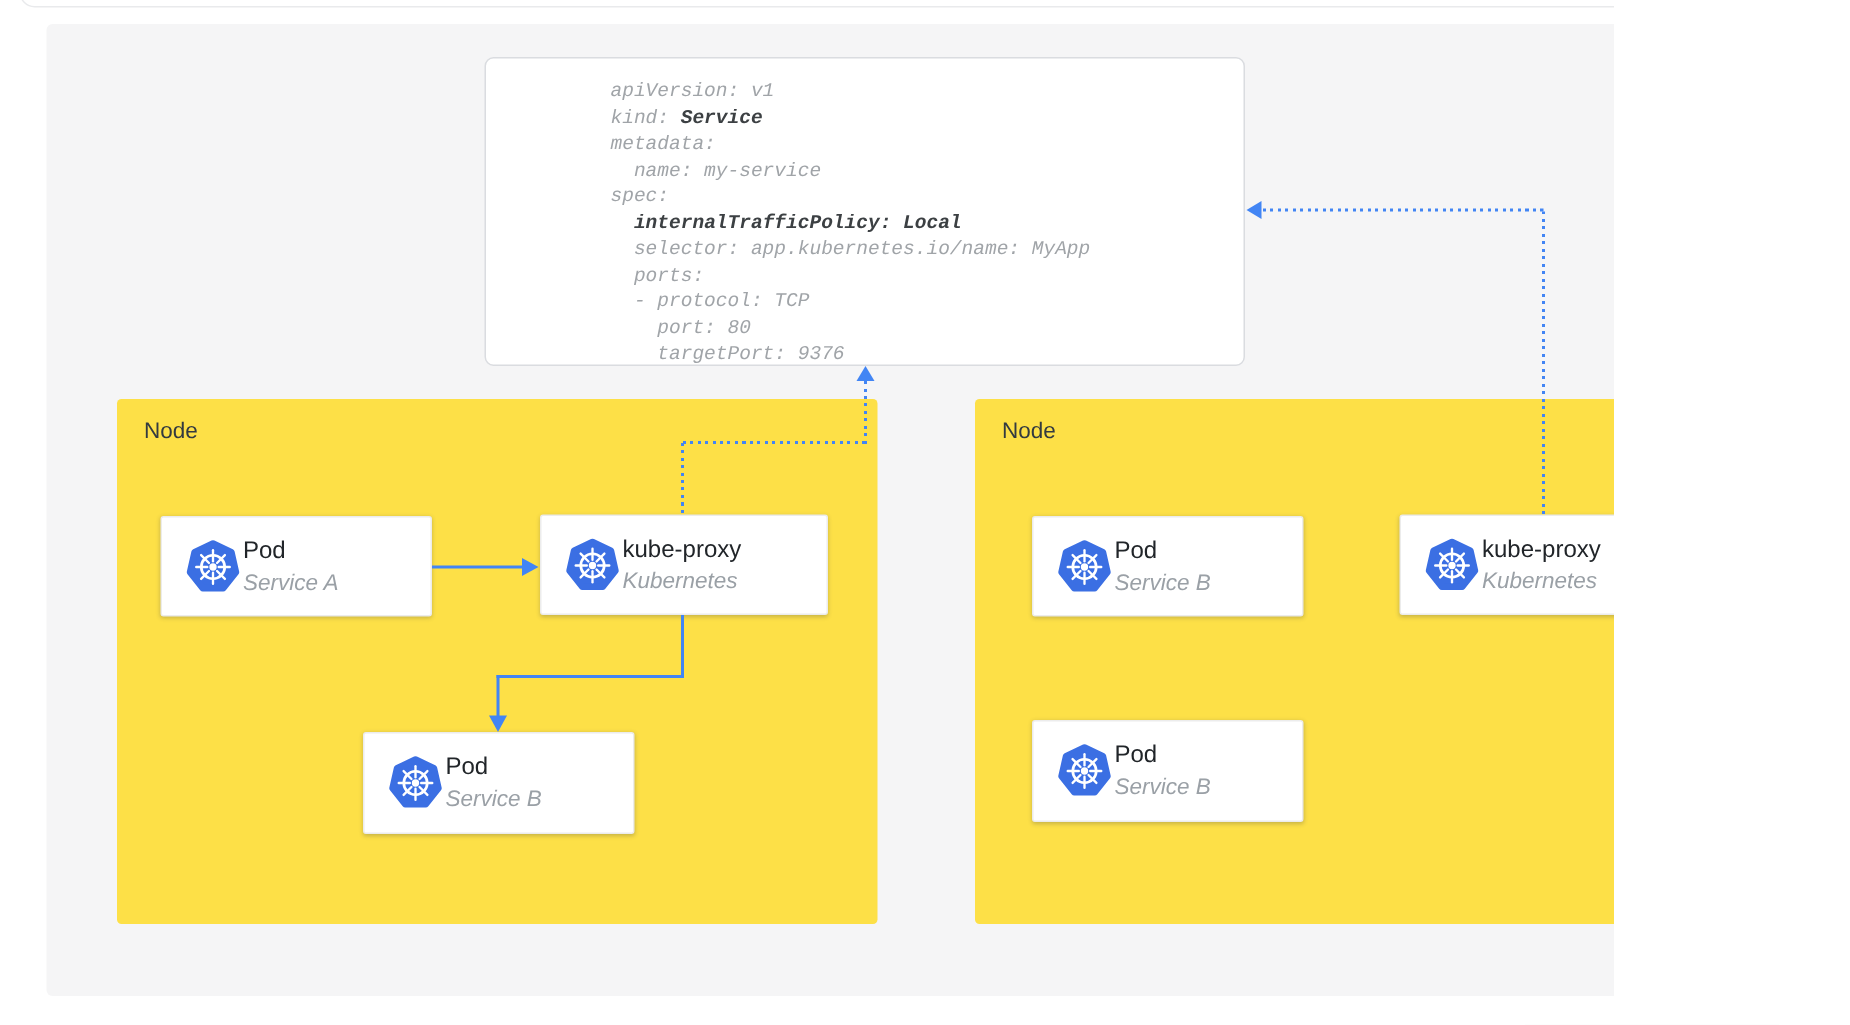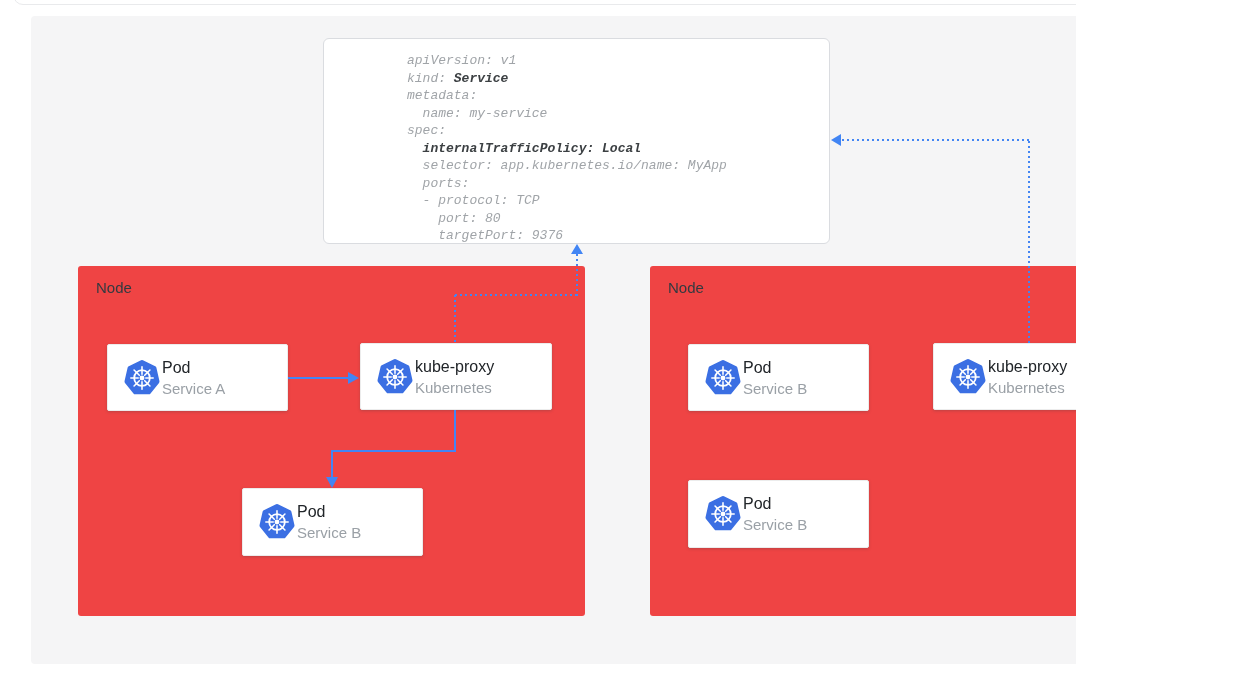--- a/index.html
+++ b/index.html
@@ -20,7 +20,7 @@
   .yaml-panel pre span.b{font-weight:700;color:#3C4043;text-align:center;}
 
   
-  .node{position:absolute;width:507px;height:350px;background:#ef4444;border-radius:3px;}
+  .node{position:absolute;width:507px;height:350px;background:#fde047;border-radius:3px;}
   .node-left{left:47px;top:250px;}
   .node-right{left:619px;top:250px;width:506px;}
   .node-label{position:absolute;left:18px;top:13px;font-size:15px;color:#333A40;}

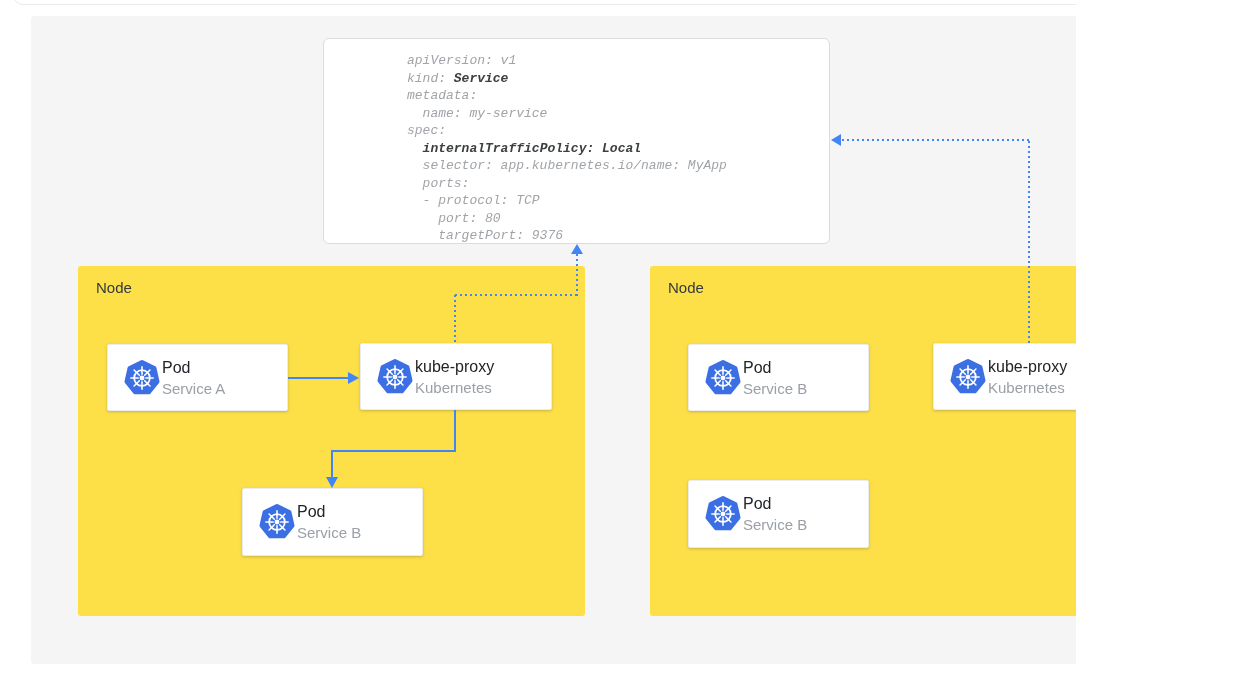--- a/index.html
+++ b/index.html
@@ -33,7 +33,7 @@
   .card svg.k8s{width:40px;height:38px;margin-left:14px;flex:0 0 auto;}
   .card-text{margin-left:0;display:flex;flex-direction:column;gap:3px;}
   .card-title{font-size:16px;color:#212529;}
-  .card-subtitle{font-size:15px;color:#9AA0A6;}
+  .card-subtitle{font-size:15px;color:#9AA0A6;font-style:italic;}
 
   
   .seg{position:absolute;}

